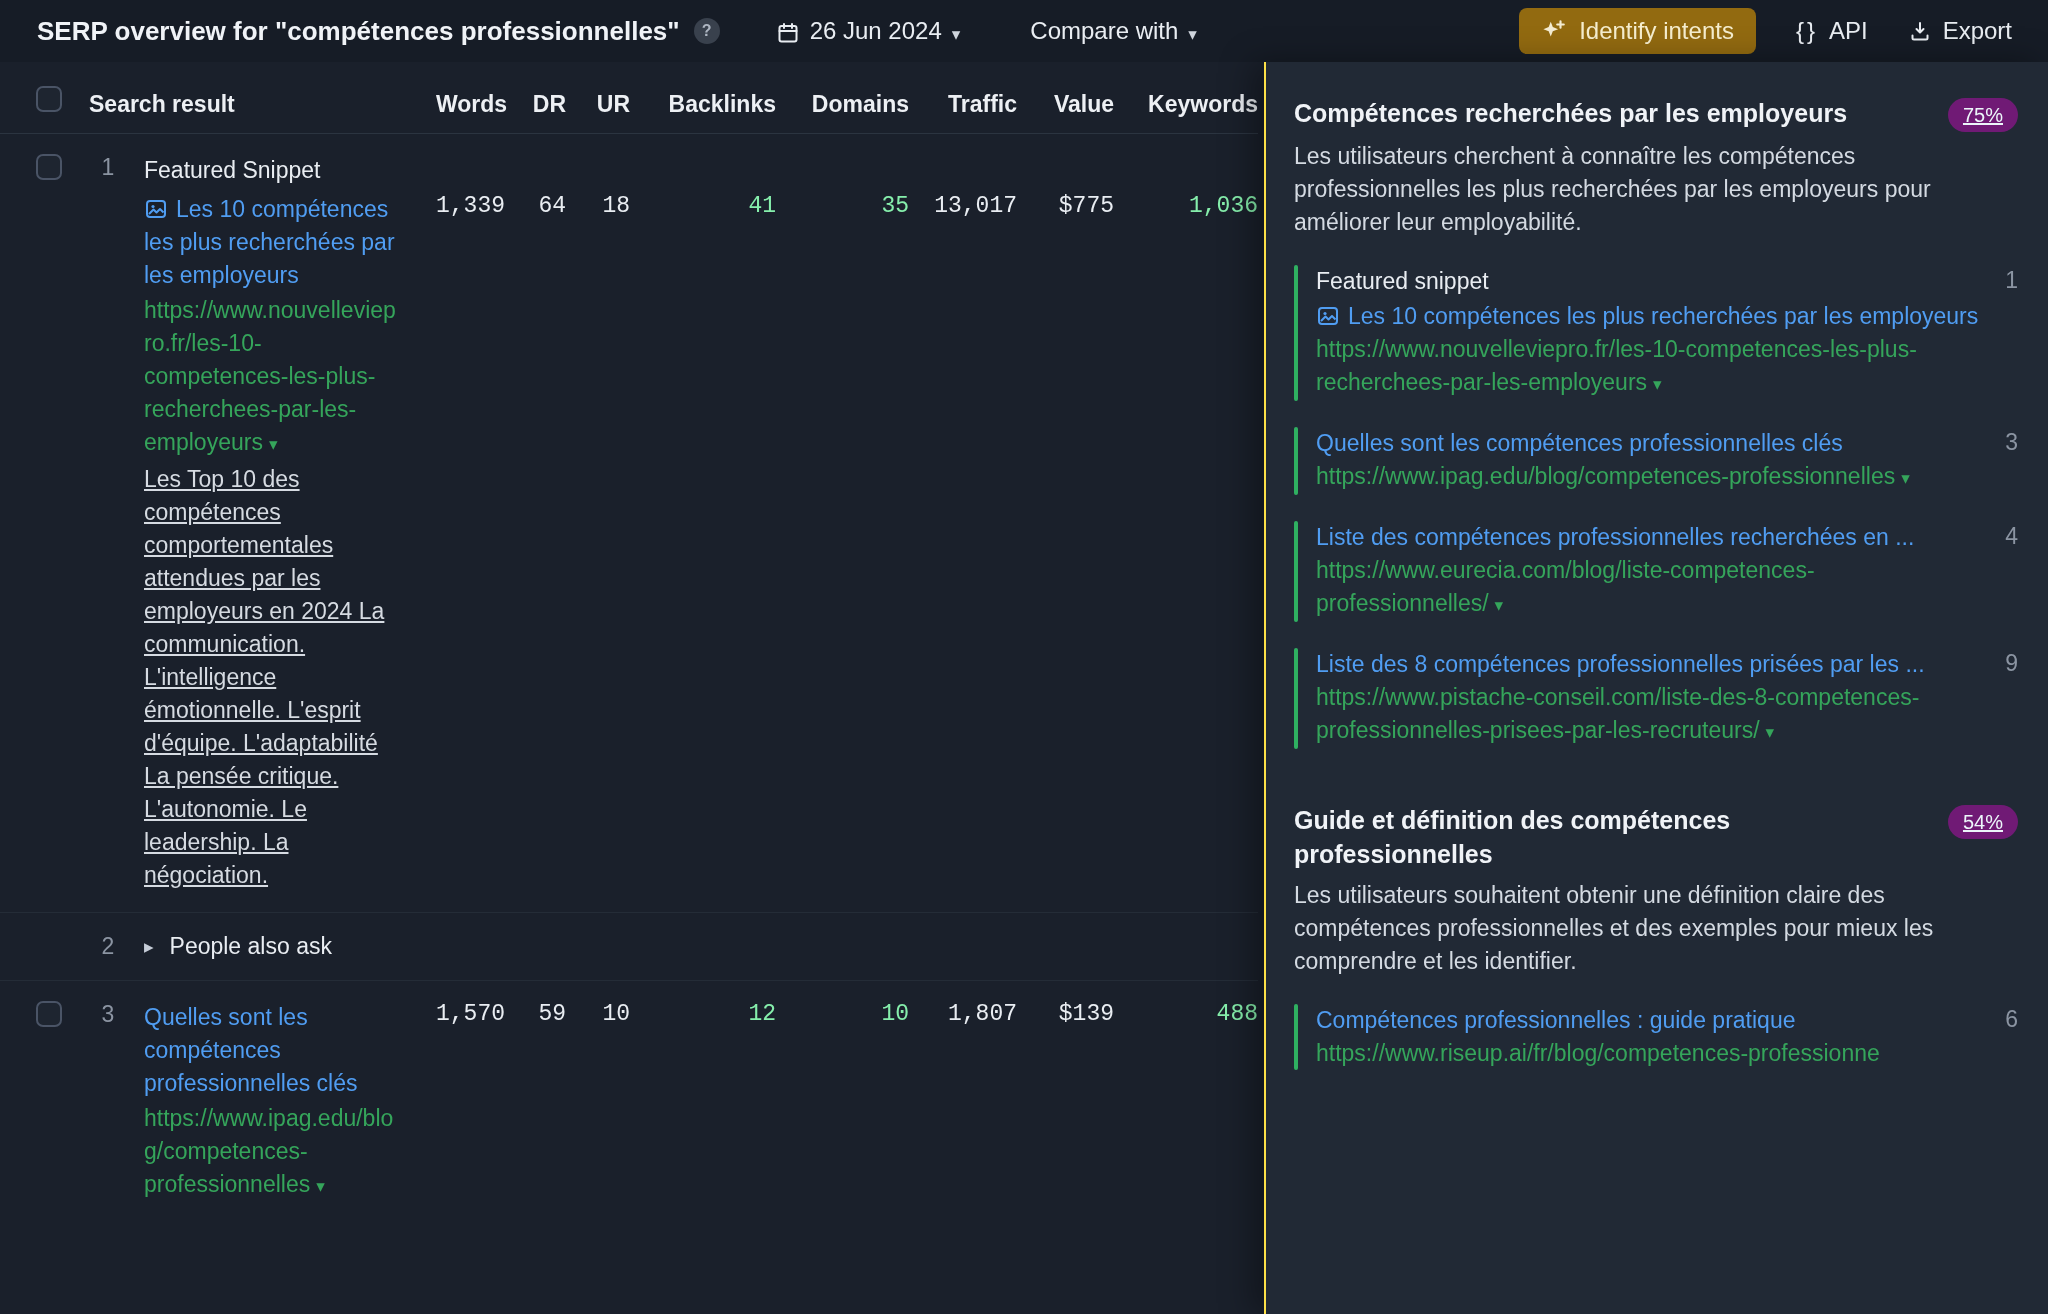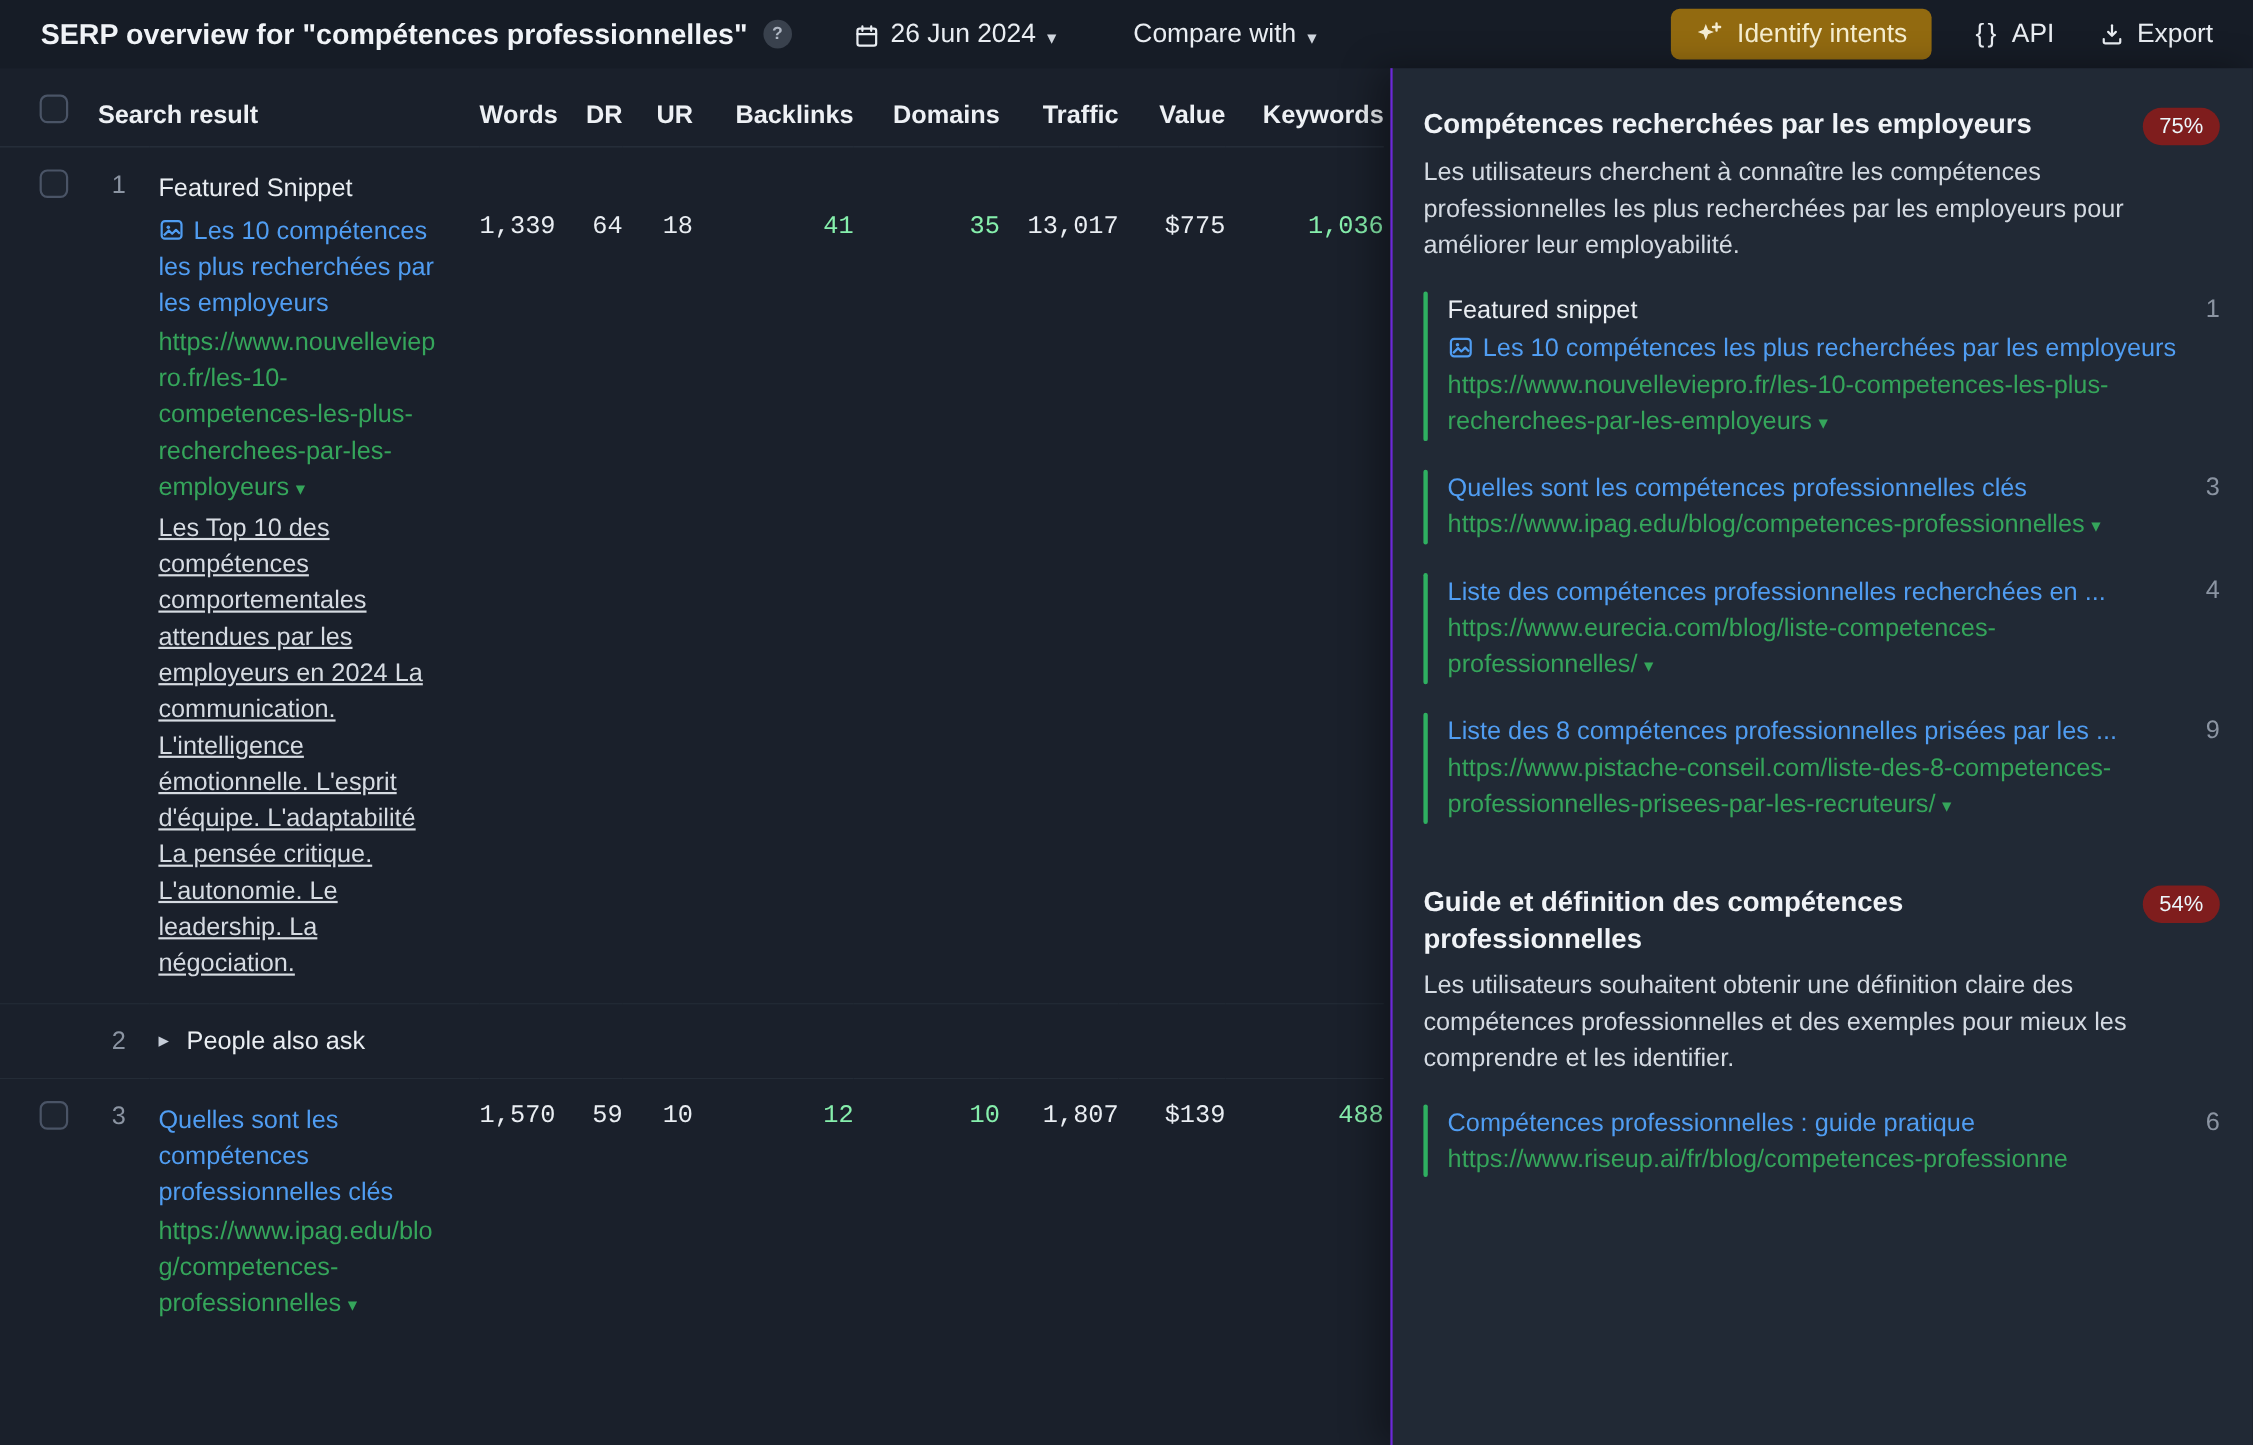--- a/index.html
+++ b/index.html
@@ -77,7 +77,7 @@
   
   .panel {
     position:absolute; top:62px; right:0; bottom:0; width:784px;
-    background:#212935; border-left:2px solid #6d28d9;
+    background:#212935; border-left:2px solid #fde047;
     box-shadow:-12px 0 30px rgba(0,0,0,.35);
     padding:34px 30px 0 28px; overflow:hidden;
   }

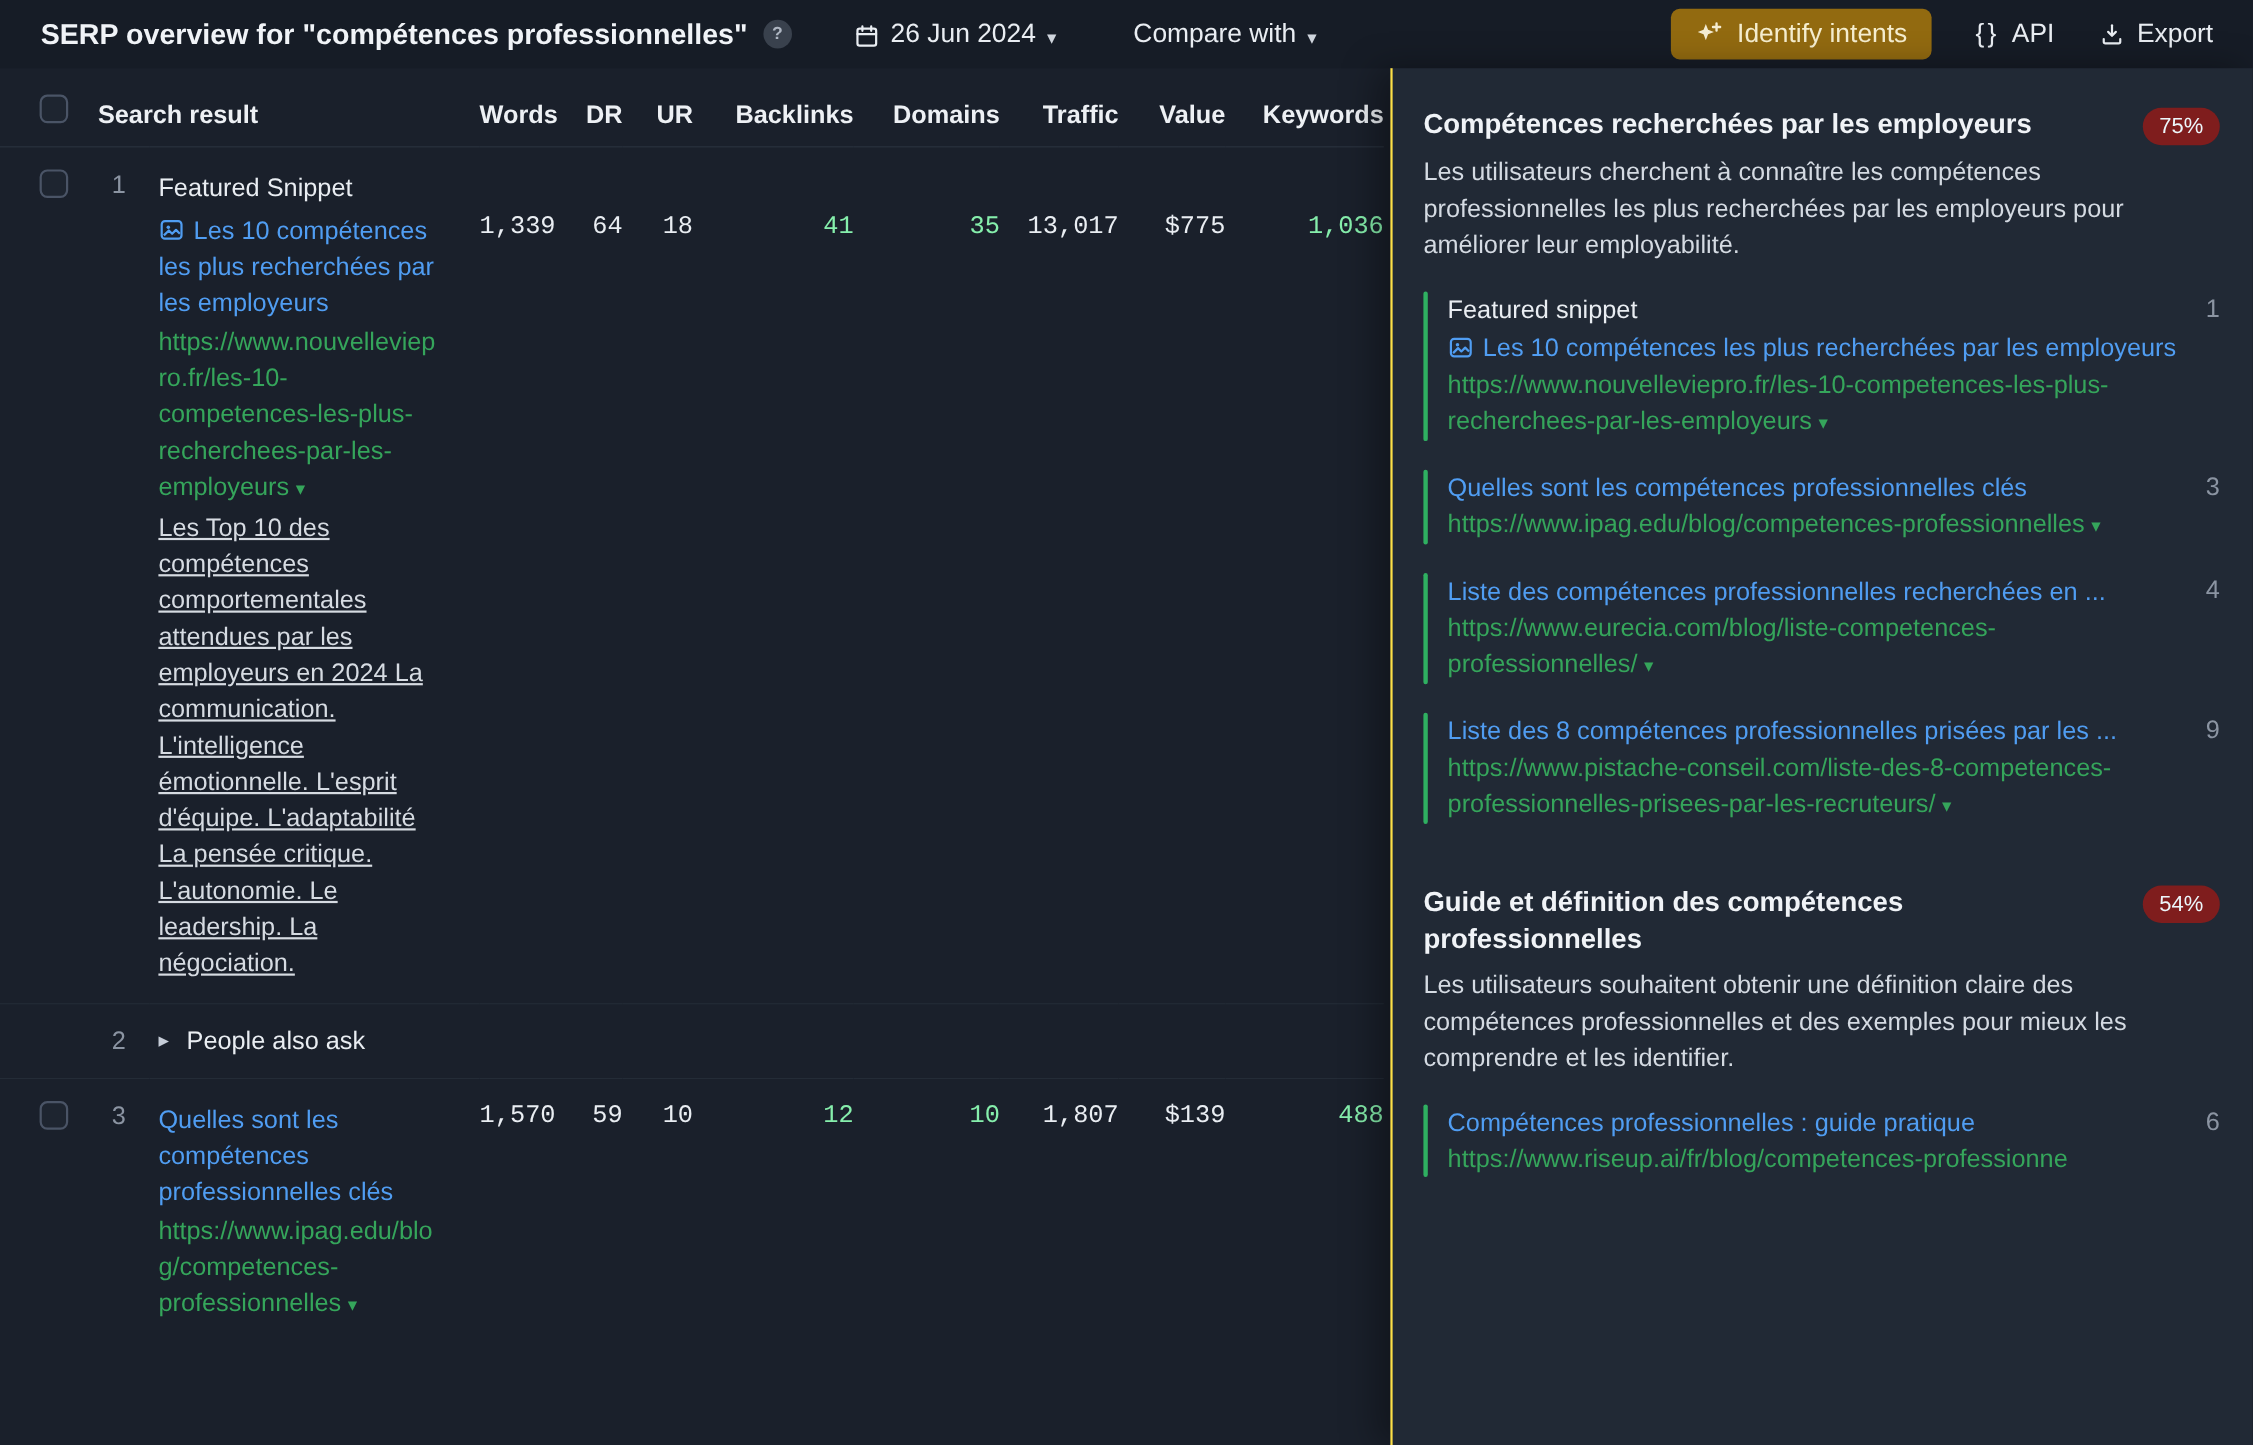--- a/index.html
+++ b/index.html
@@ -84,8 +84,8 @@
   .sec-head { display:flex; align-items:flex-start; gap:16px; margin-bottom:8px; }
   .sec-head h2 { flex:1; margin:0; font-size:25px; line-height:34px; font-weight:700; color:#f0f3f7; }
   .badge {
-    background:#7f1d1d; color:#ecf6fa; border-radius:999px;
-    padding:3px 15px; font-size:20px; line-height:28px; margin-top:2px; white-space:nowrap;
+    background:#701a75; color:#ecf6fa; border-radius:999px;
+    padding:3px 15px; font-size:20px; line-height:28px; margin-top:2px; white-space:nowrap;text-decoration:underline;
   }
   .sec-desc { margin:0 0 26px; font-size:23px; line-height:33px; color:#d4dae2; }
   .p-item { display:flex; margin-bottom:26px; }

